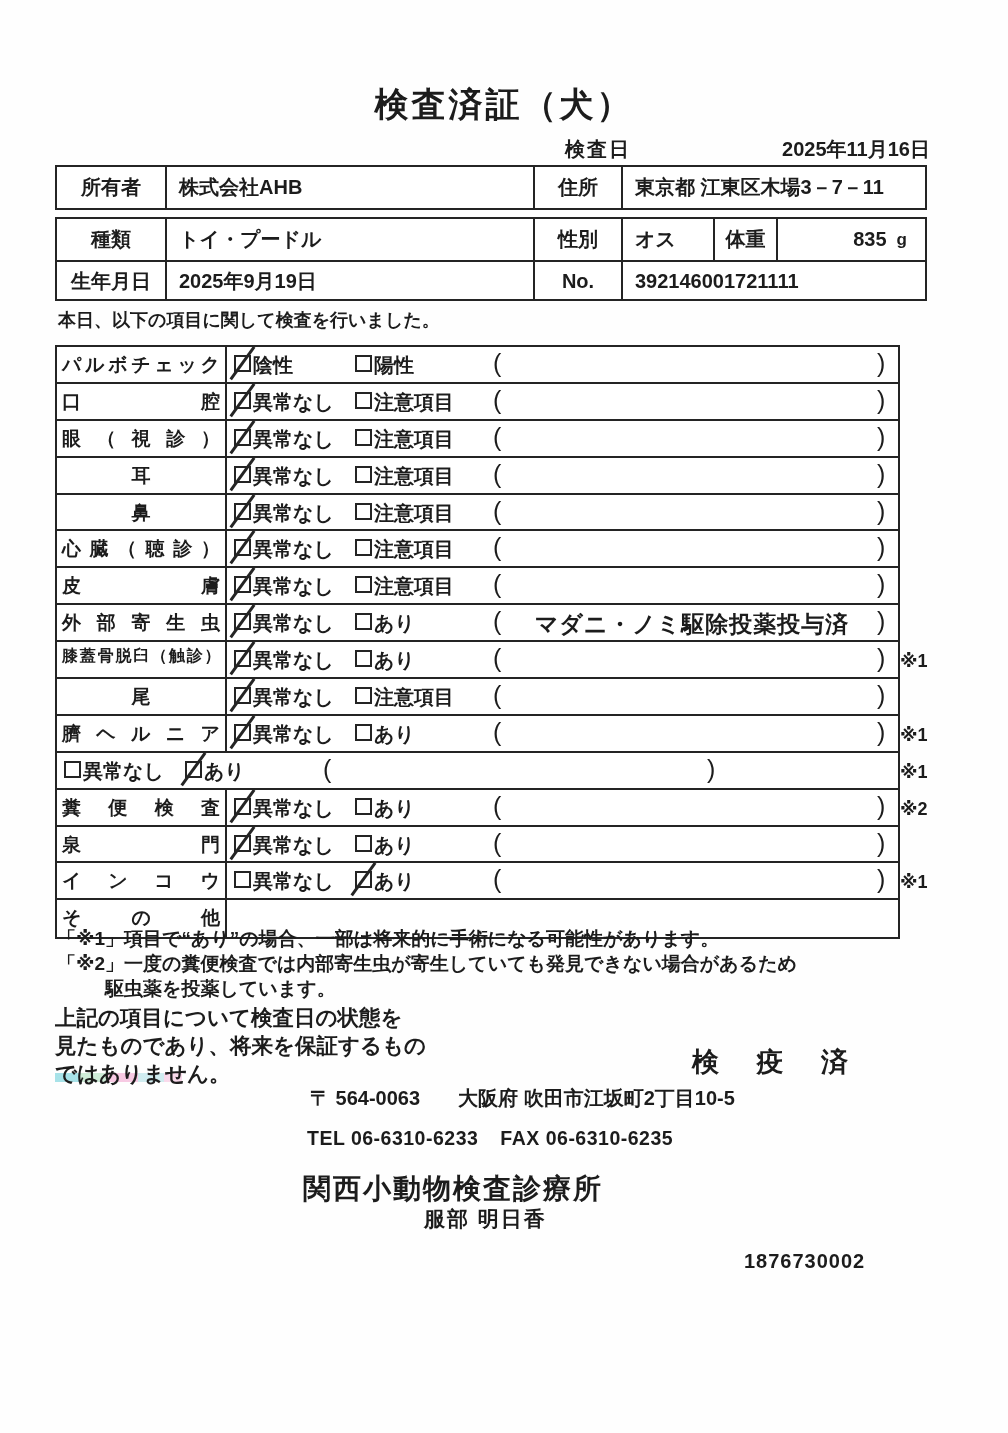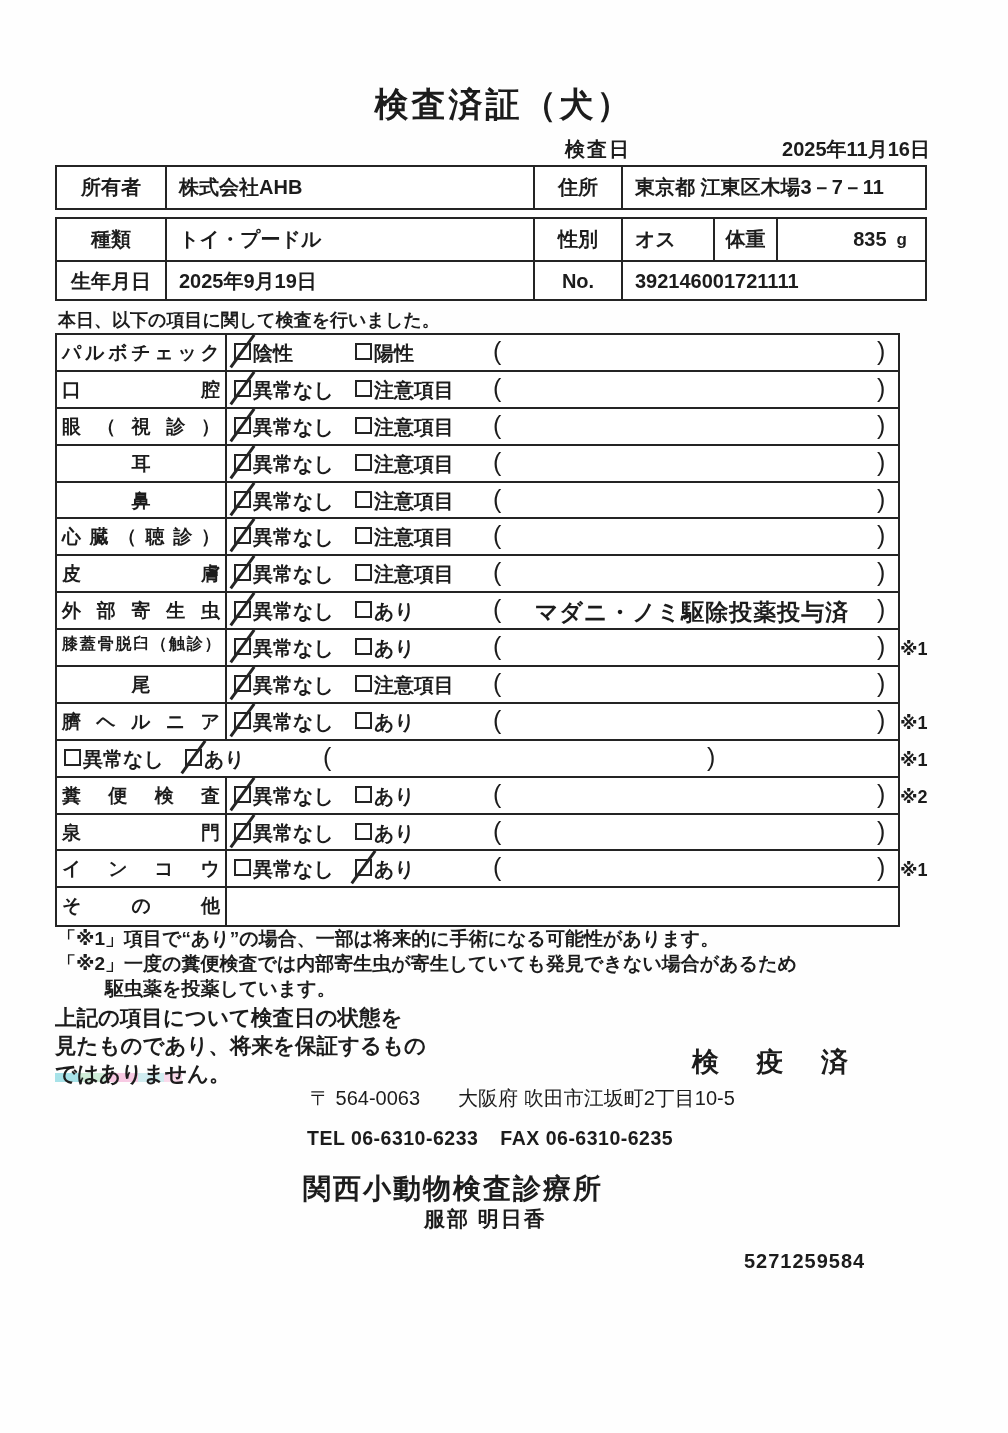--- a/index.html
+++ b/index.html
@@ -39,7 +39,7 @@
   .intro-line { left:58px; top:308px; font-size:18px; font-weight:600; }
 
   
-  .check-table { left:55px; top:333px; width:845px; border:2.5px solid #242424; background:#fff; }
+  .check-table { left:55px; top:345px; width:845px; border:2.5px solid #242424; background:#fff; }
   .crow { position:relative; display:flex; height:36.9px; border-bottom:2px solid #242424; }
   .crow:last-child { border-bottom:none; }
   .row-label {

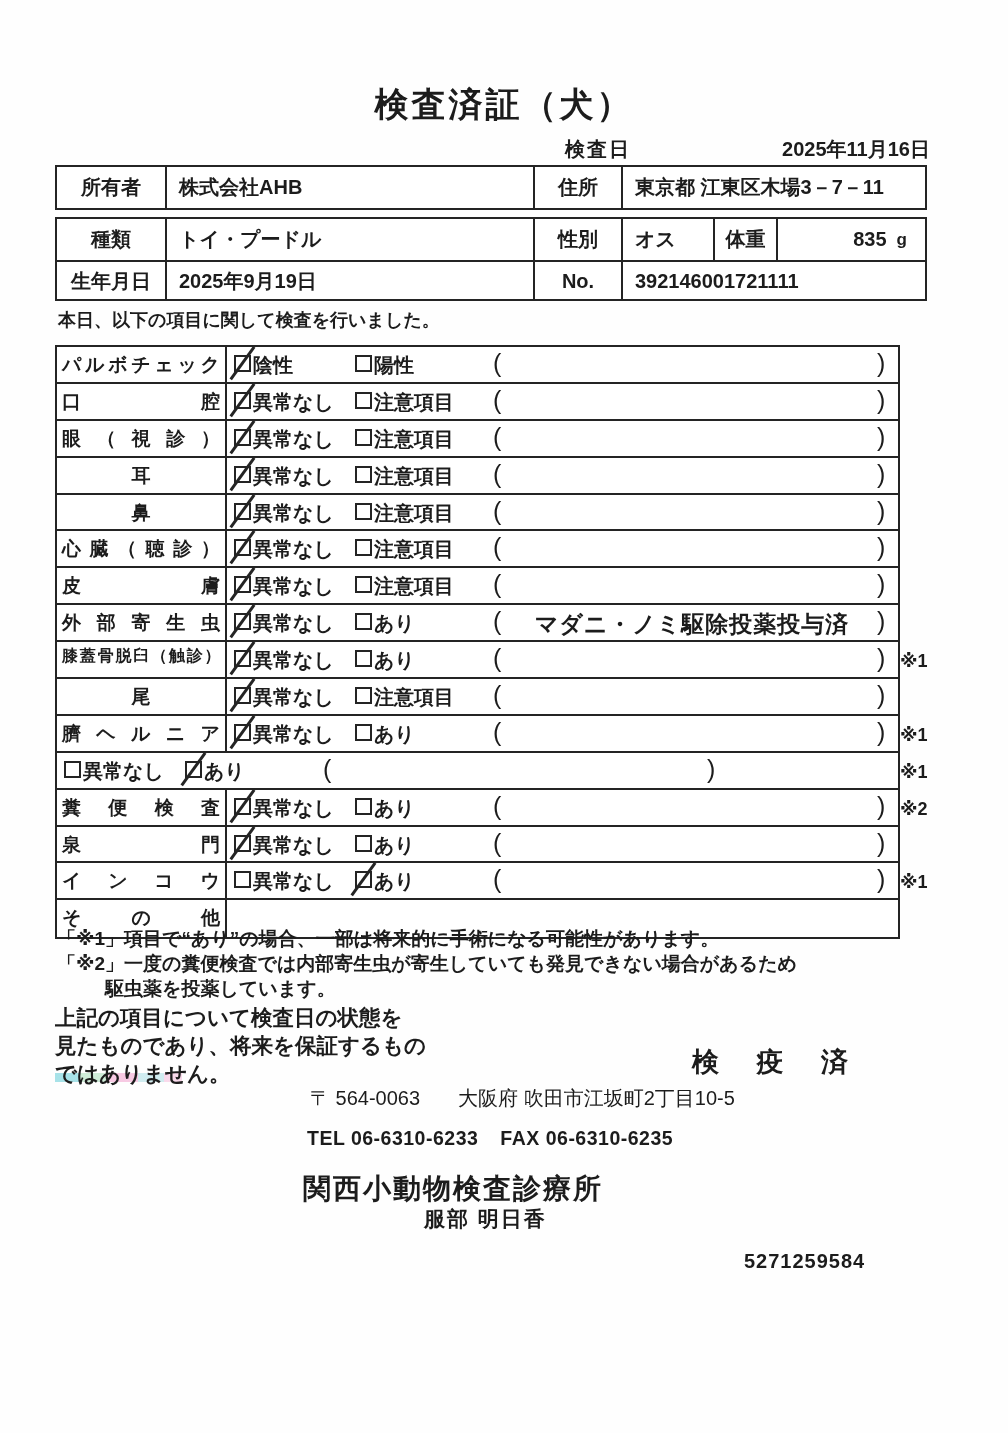--- a/index.html
+++ b/index.html
@@ -88,7 +88,7 @@
     background-size:100% 38%; background-repeat:no-repeat; background-position:0 72%;
   }
   .stamp { left:692px; top:1044px; font-size:27px; font-weight:600; letter-spacing:15px; }
-  .postal-line { left:310px; top:1085px; font-size:20px; font-weight:400; }
+  .postal-line { left:310px; top:1085px; font-size:20px; font-weight:700; }
   .postal-line .gap { display:inline-block; width:38px; }
   .tel-line { left:307px; top:1127px; font-size:19.5px; font-weight:600; letter-spacing:0.5px; }
   .tel-line .gap { display:inline-block; width:22px; }

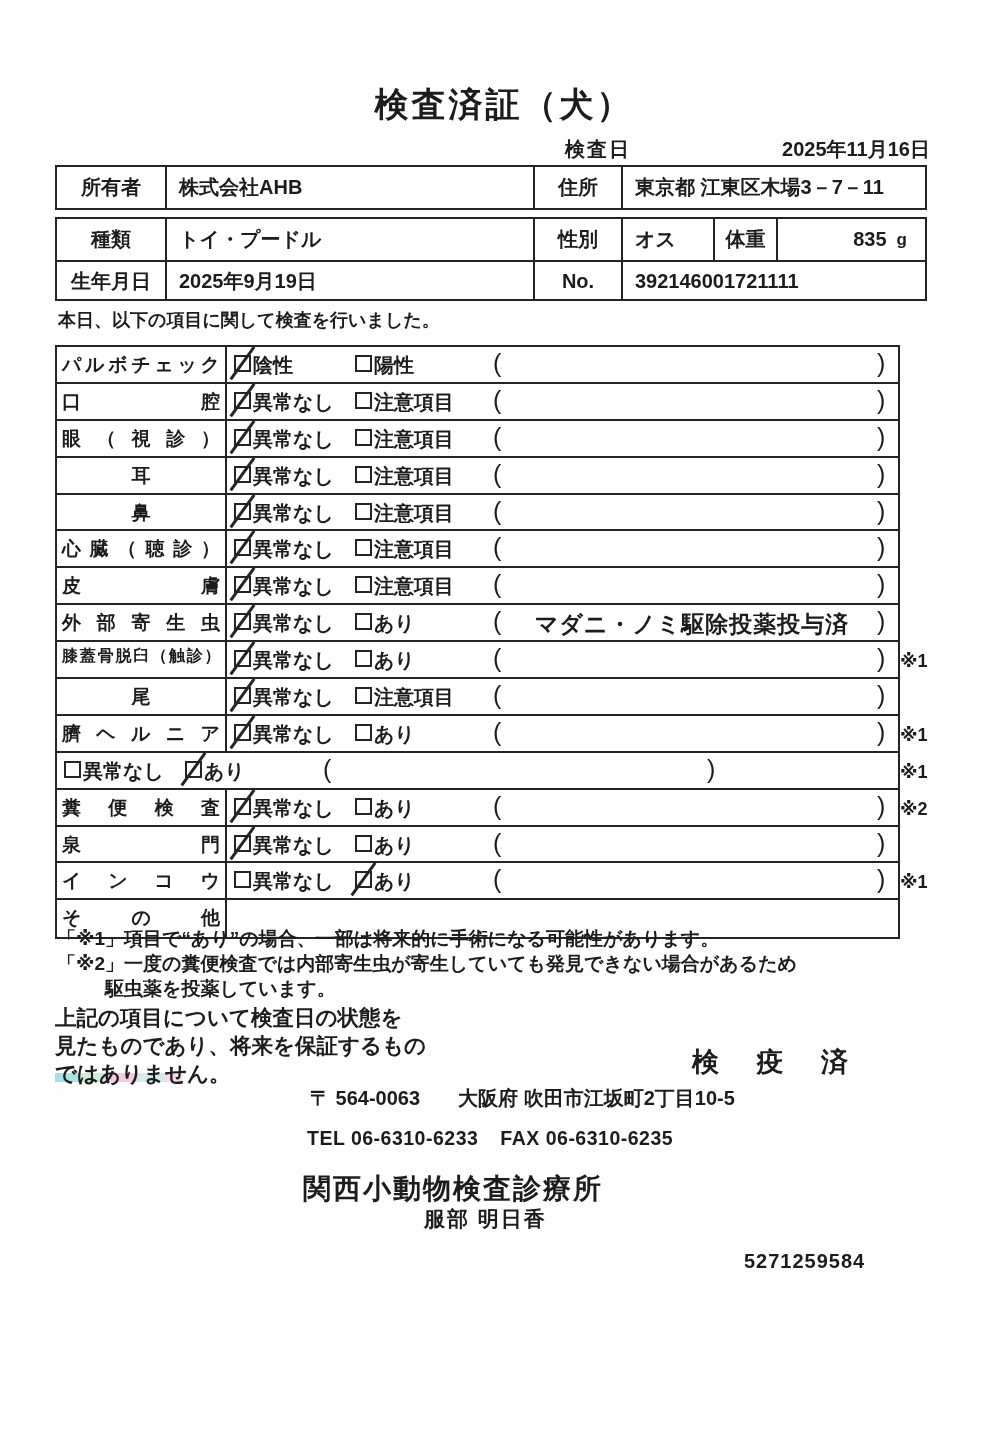--- a/index.html
+++ b/index.html
@@ -421,7 +421,7 @@
   </div>
   <div class="abs clinic-name">関西小動物検査診療所</div>
   <div class="abs vet-name">服部 明日香</div>
-  <div class="abs serial">5271259584</div>
+  <div class="abs serial">1876730002</div>
 
 </div>
 

